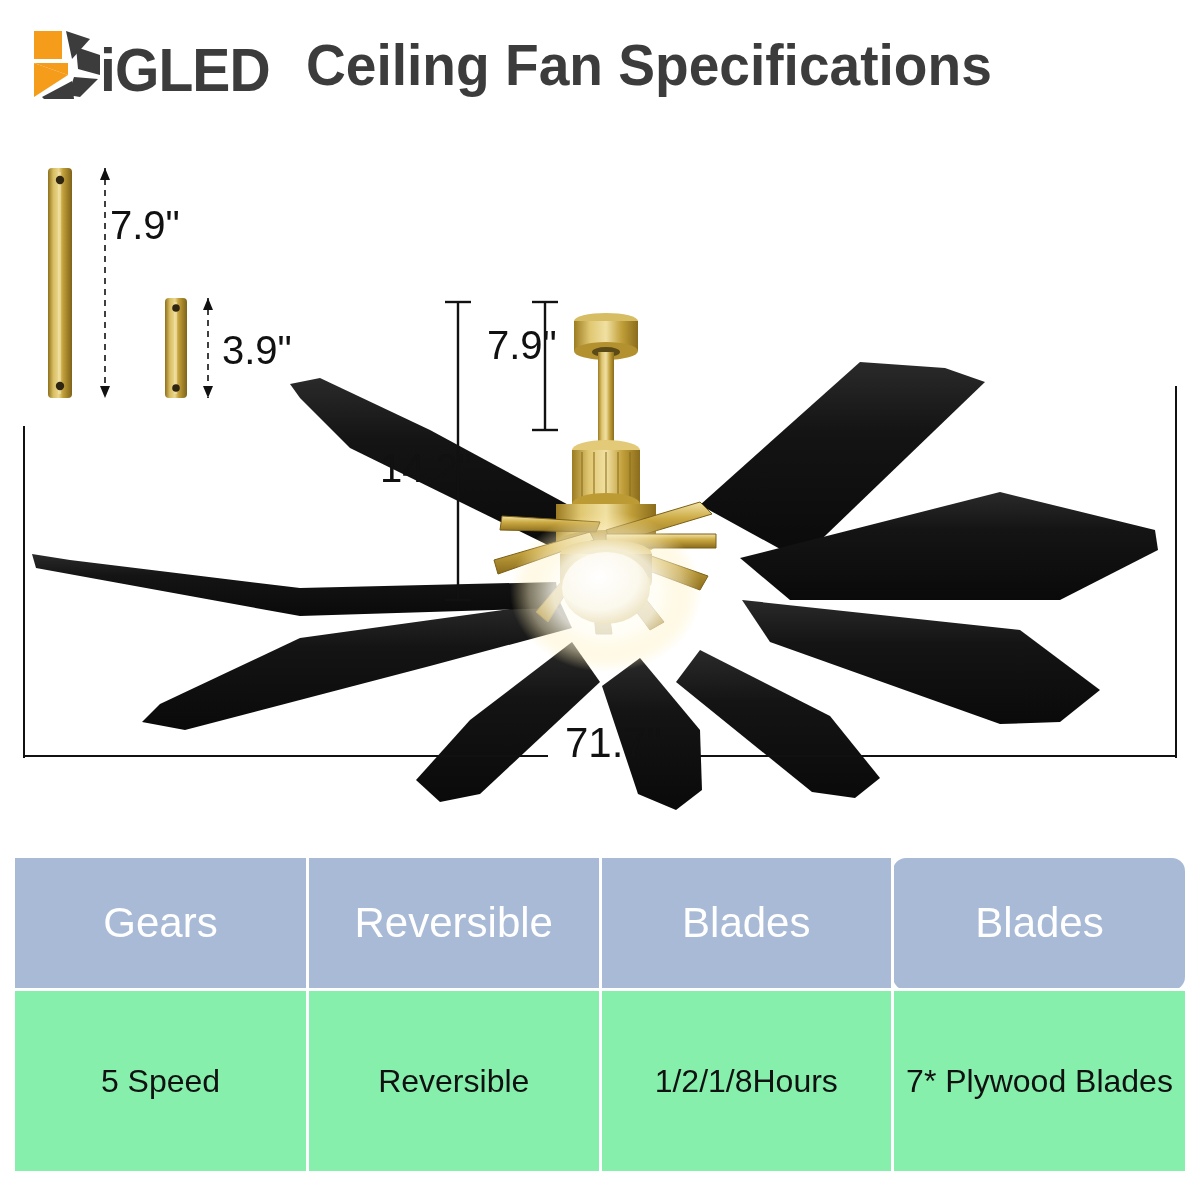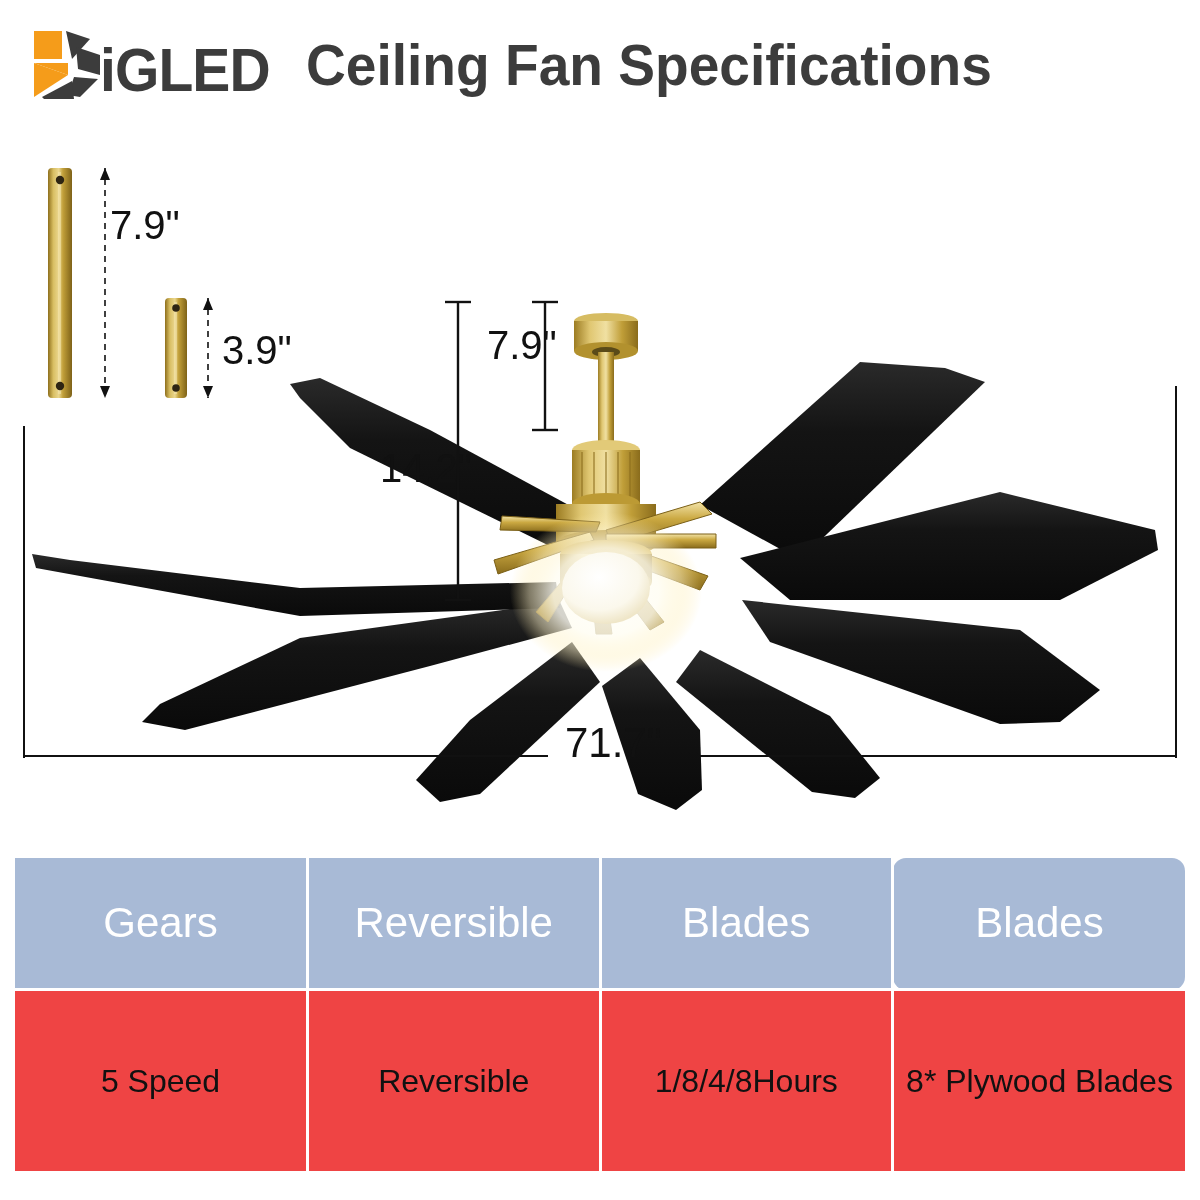--- a/index.html
+++ b/index.html
@@ -119,7 +119,7 @@
   .spec-table tr.head-row { }
   .spec-table td {
     height: 180px;
-    background: #ef4444;
+    background: #86efac;
     color: #111111;
     font-size: 32px;
     font-weight: normal;

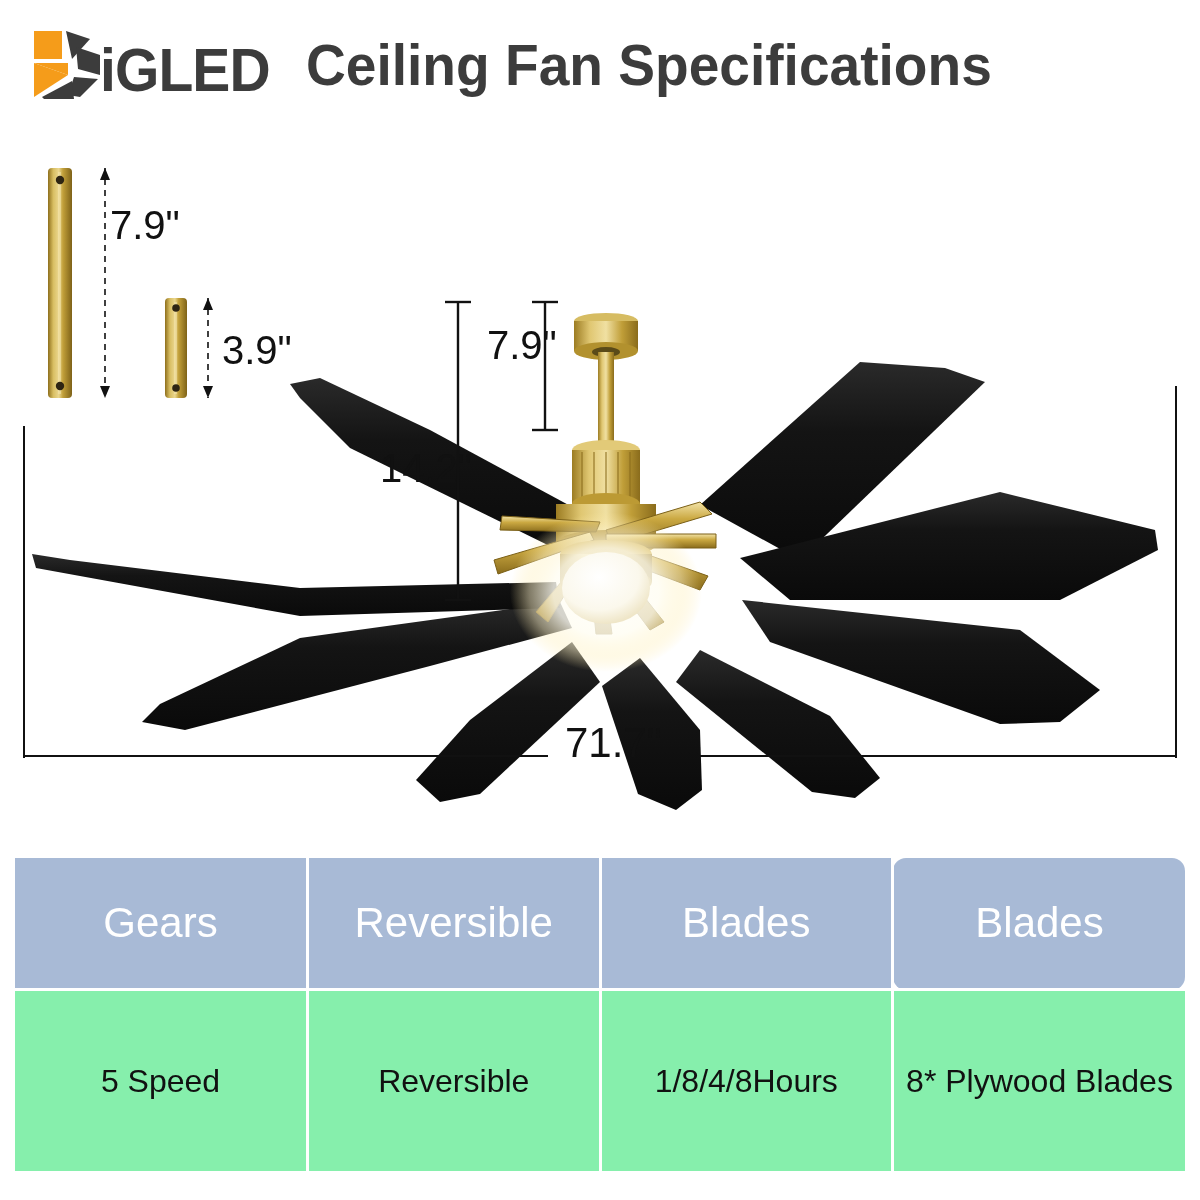--- a/index.html
+++ b/index.html
@@ -328,7 +328,7 @@
     <tr>
       <td>5 Speed</td>
       <td>Reversible</td>
-      <td>1/8/4/8Hours</td>
+      <td>1/2/1/8Hours</td>
       <td>8* Plywood Blades</td>
     </tr>
   </tbody>

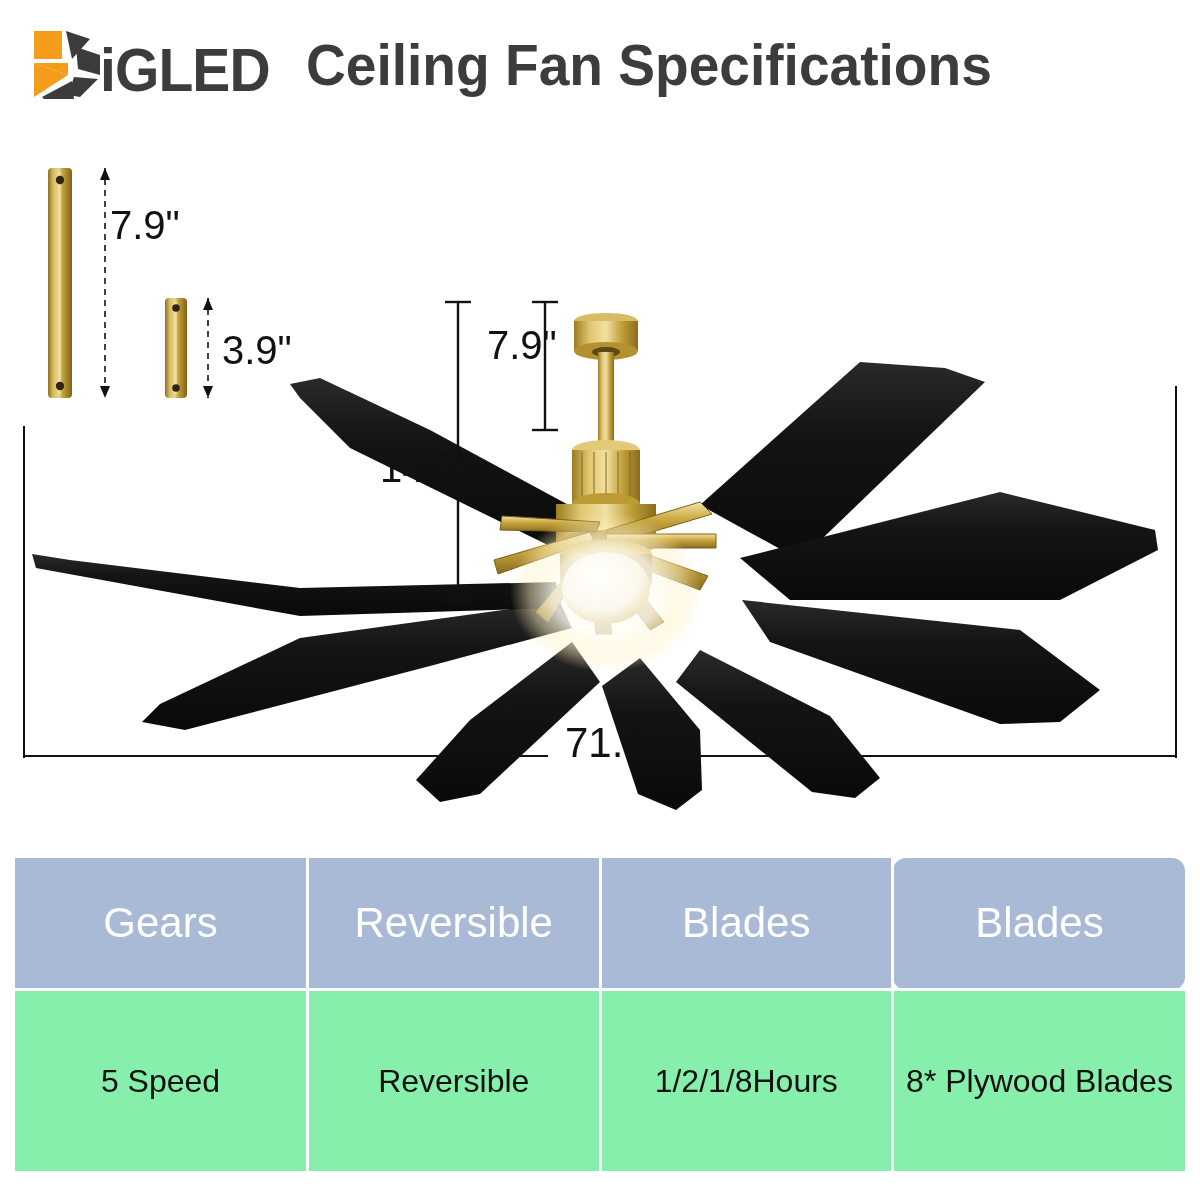--- a/index.html
+++ b/index.html
@@ -329,7 +329,7 @@
       <td>5 Speed</td>
       <td>Reversible</td>
       <td>1/2/1/8Hours</td>
-      <td>8* Plywood Blades</td>
+      <td>7* Plywood Blades</td>
     </tr>
   </tbody>
 </table>

